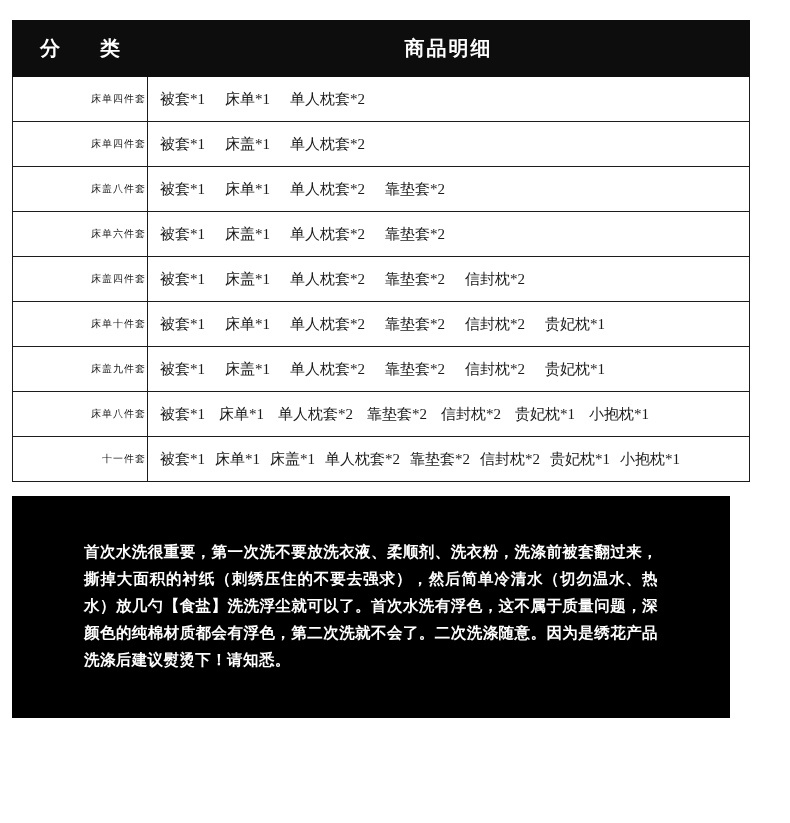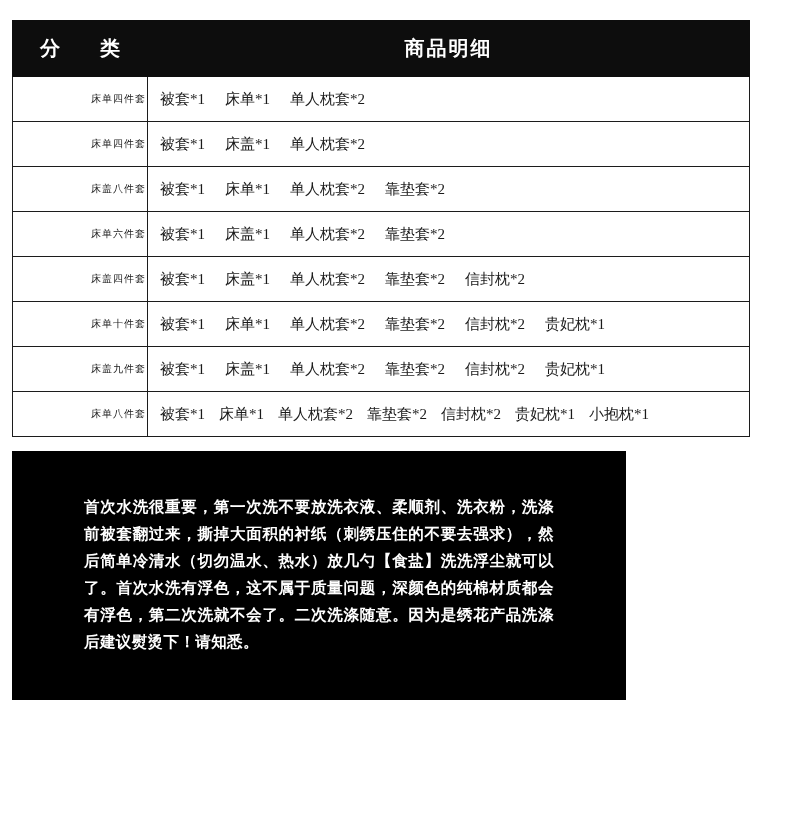--- a/index.html
+++ b/index.html
@@ -198,6 +198,21 @@
             </div>
           </td>
         </tr>
+        <tr>
+          <td class="cat">十一件套</td>
+          <td class="detail">
+            <div class="items tighter">
+              <span class="item">被套*1</span>
+              <span class="item">床单*1</span>
+              <span class="item">床盖*1</span>
+              <span class="item">单人枕套*2</span>
+              <span class="item">靠垫套*2</span>
+              <span class="item">信封枕*2</span>
+              <span class="item">贵妃枕*1</span>
+              <span class="item">小抱枕*1</span>
+            </div>
+          </td>
+        </tr>
       </tbody>
   </table>
 

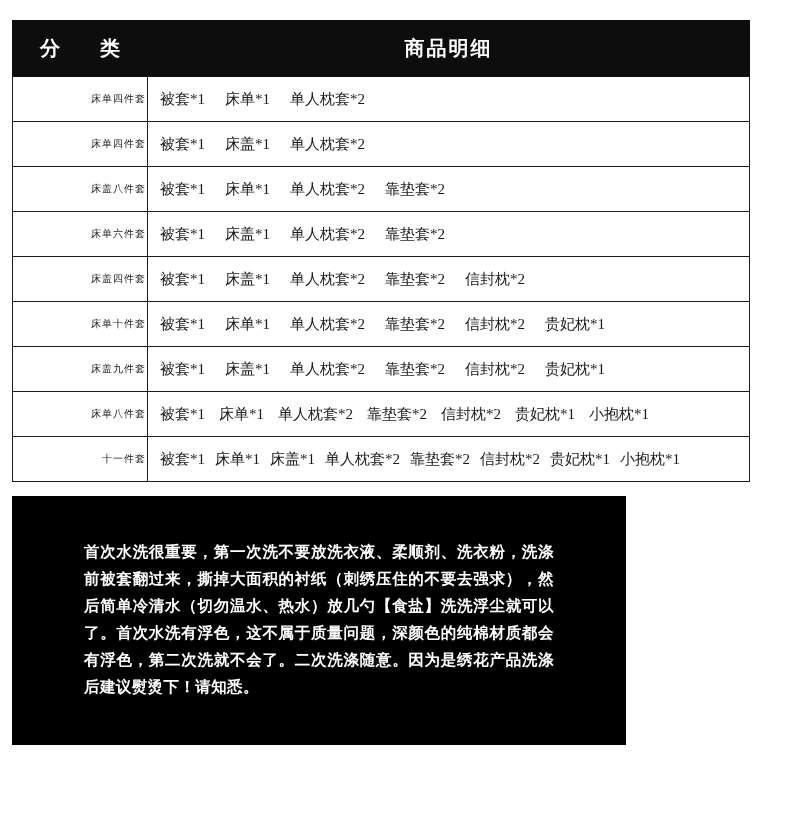--- a/index.html
+++ b/index.html
@@ -77,7 +77,7 @@
   
   .note-block {
     margin-top: 14px;
-    width: 614px;
+    width: 718px;
     background: #000000;
     color: #ffffff;
     box-sizing: border-box;

